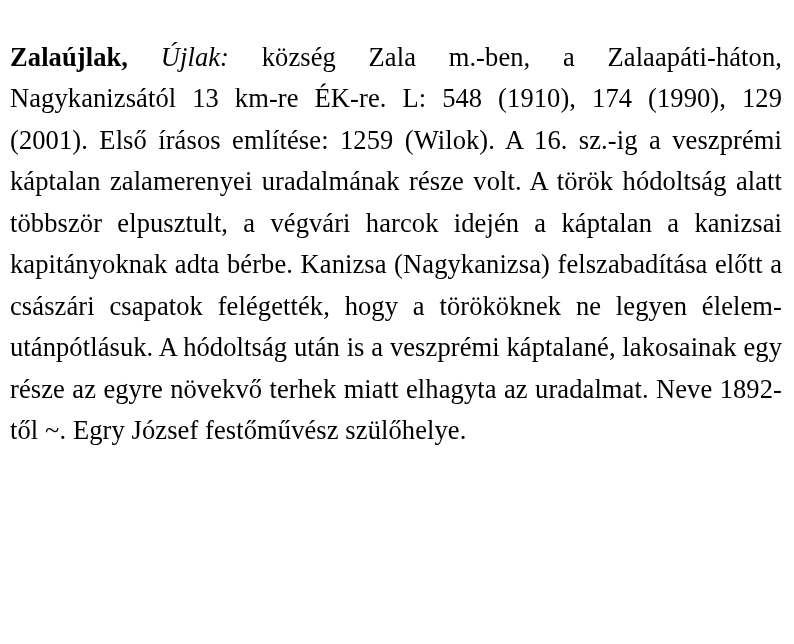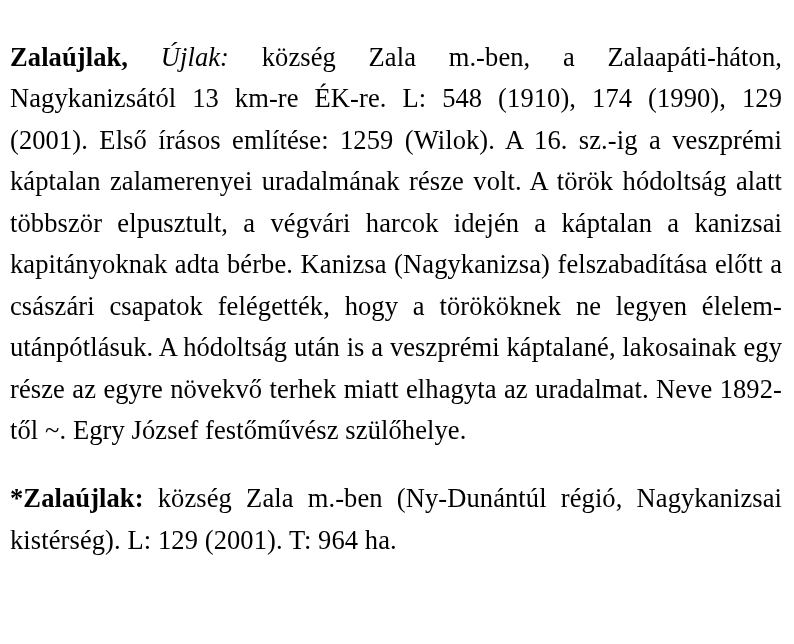--- a/index.html
+++ b/index.html
@@ -49,9 +49,6 @@
     <span class="headword">Zalaújlak,</span><span> </span><span class="alt-form">Újlak:</span><span class="entry-body"> község Zala m.-ben, a Zalaapáti-háton, Nagykanizsától 13 km-re ÉK-re. L: 548 (1910), 174 (1990), 129 (2001). Első írásos említése: 1259 (Wilok). A 16. sz.-ig a veszprémi káptalan zalamerenyei uradalmának része volt. A török hódoltság alatt többször elpusztult, a végvári harcok idején a káptalan a kanizsai kapitányoknak adta bérbe. Kanizsa (Nagykanizsa) felszabadítása előtt a császári csapatok felégették, hogy a törököknek ne legyen élelem-utánpótlásuk. A hódoltság után is a veszprémi káptalané, lakosainak egy része az egyre növekvő terhek miatt elhagyta az uradalmat. Neve 1892-től ~. Egry József festőművész szülőhelye.</span>
   </p>
 
-  <p class="entry">
-    <span class="headword">*Zalaújlak:</span><span class="entry-body"> község Zala m.-ben (Ny-Dunántúl régió, Nagykanizsai kistérség). L: 129 (2001). T: 964 ha.</span>
-  </p>
 
 </div>
 

